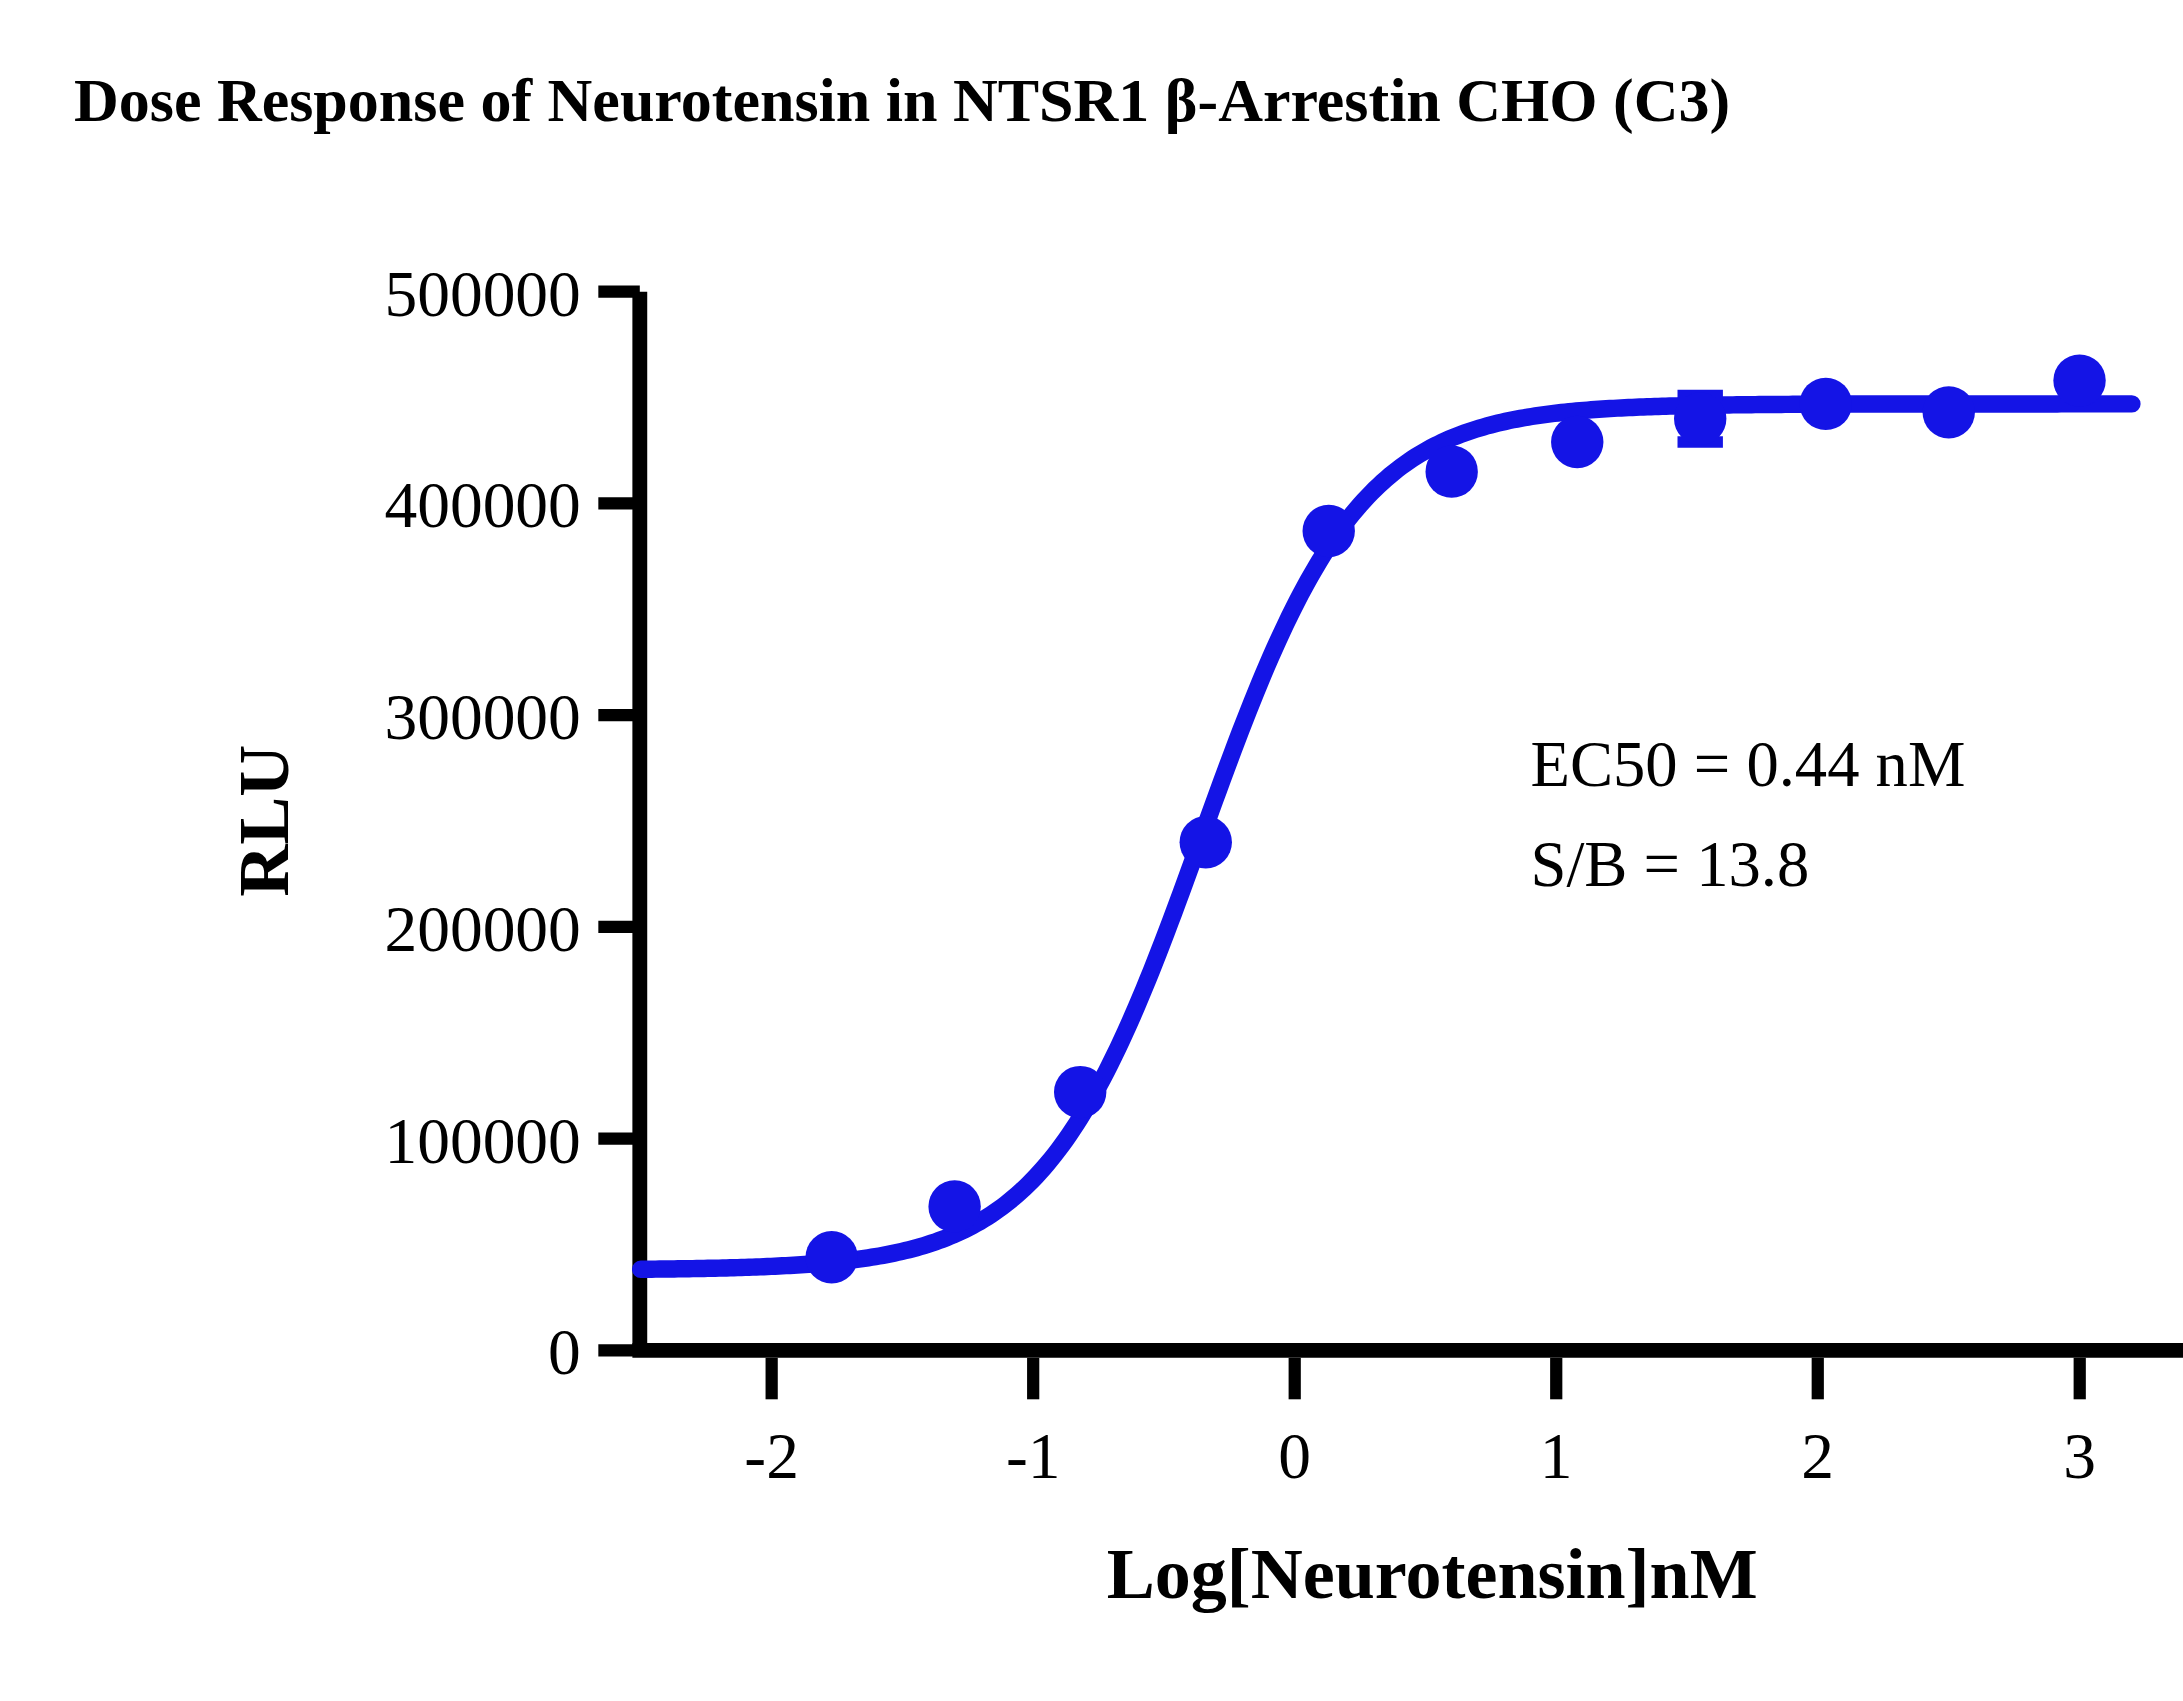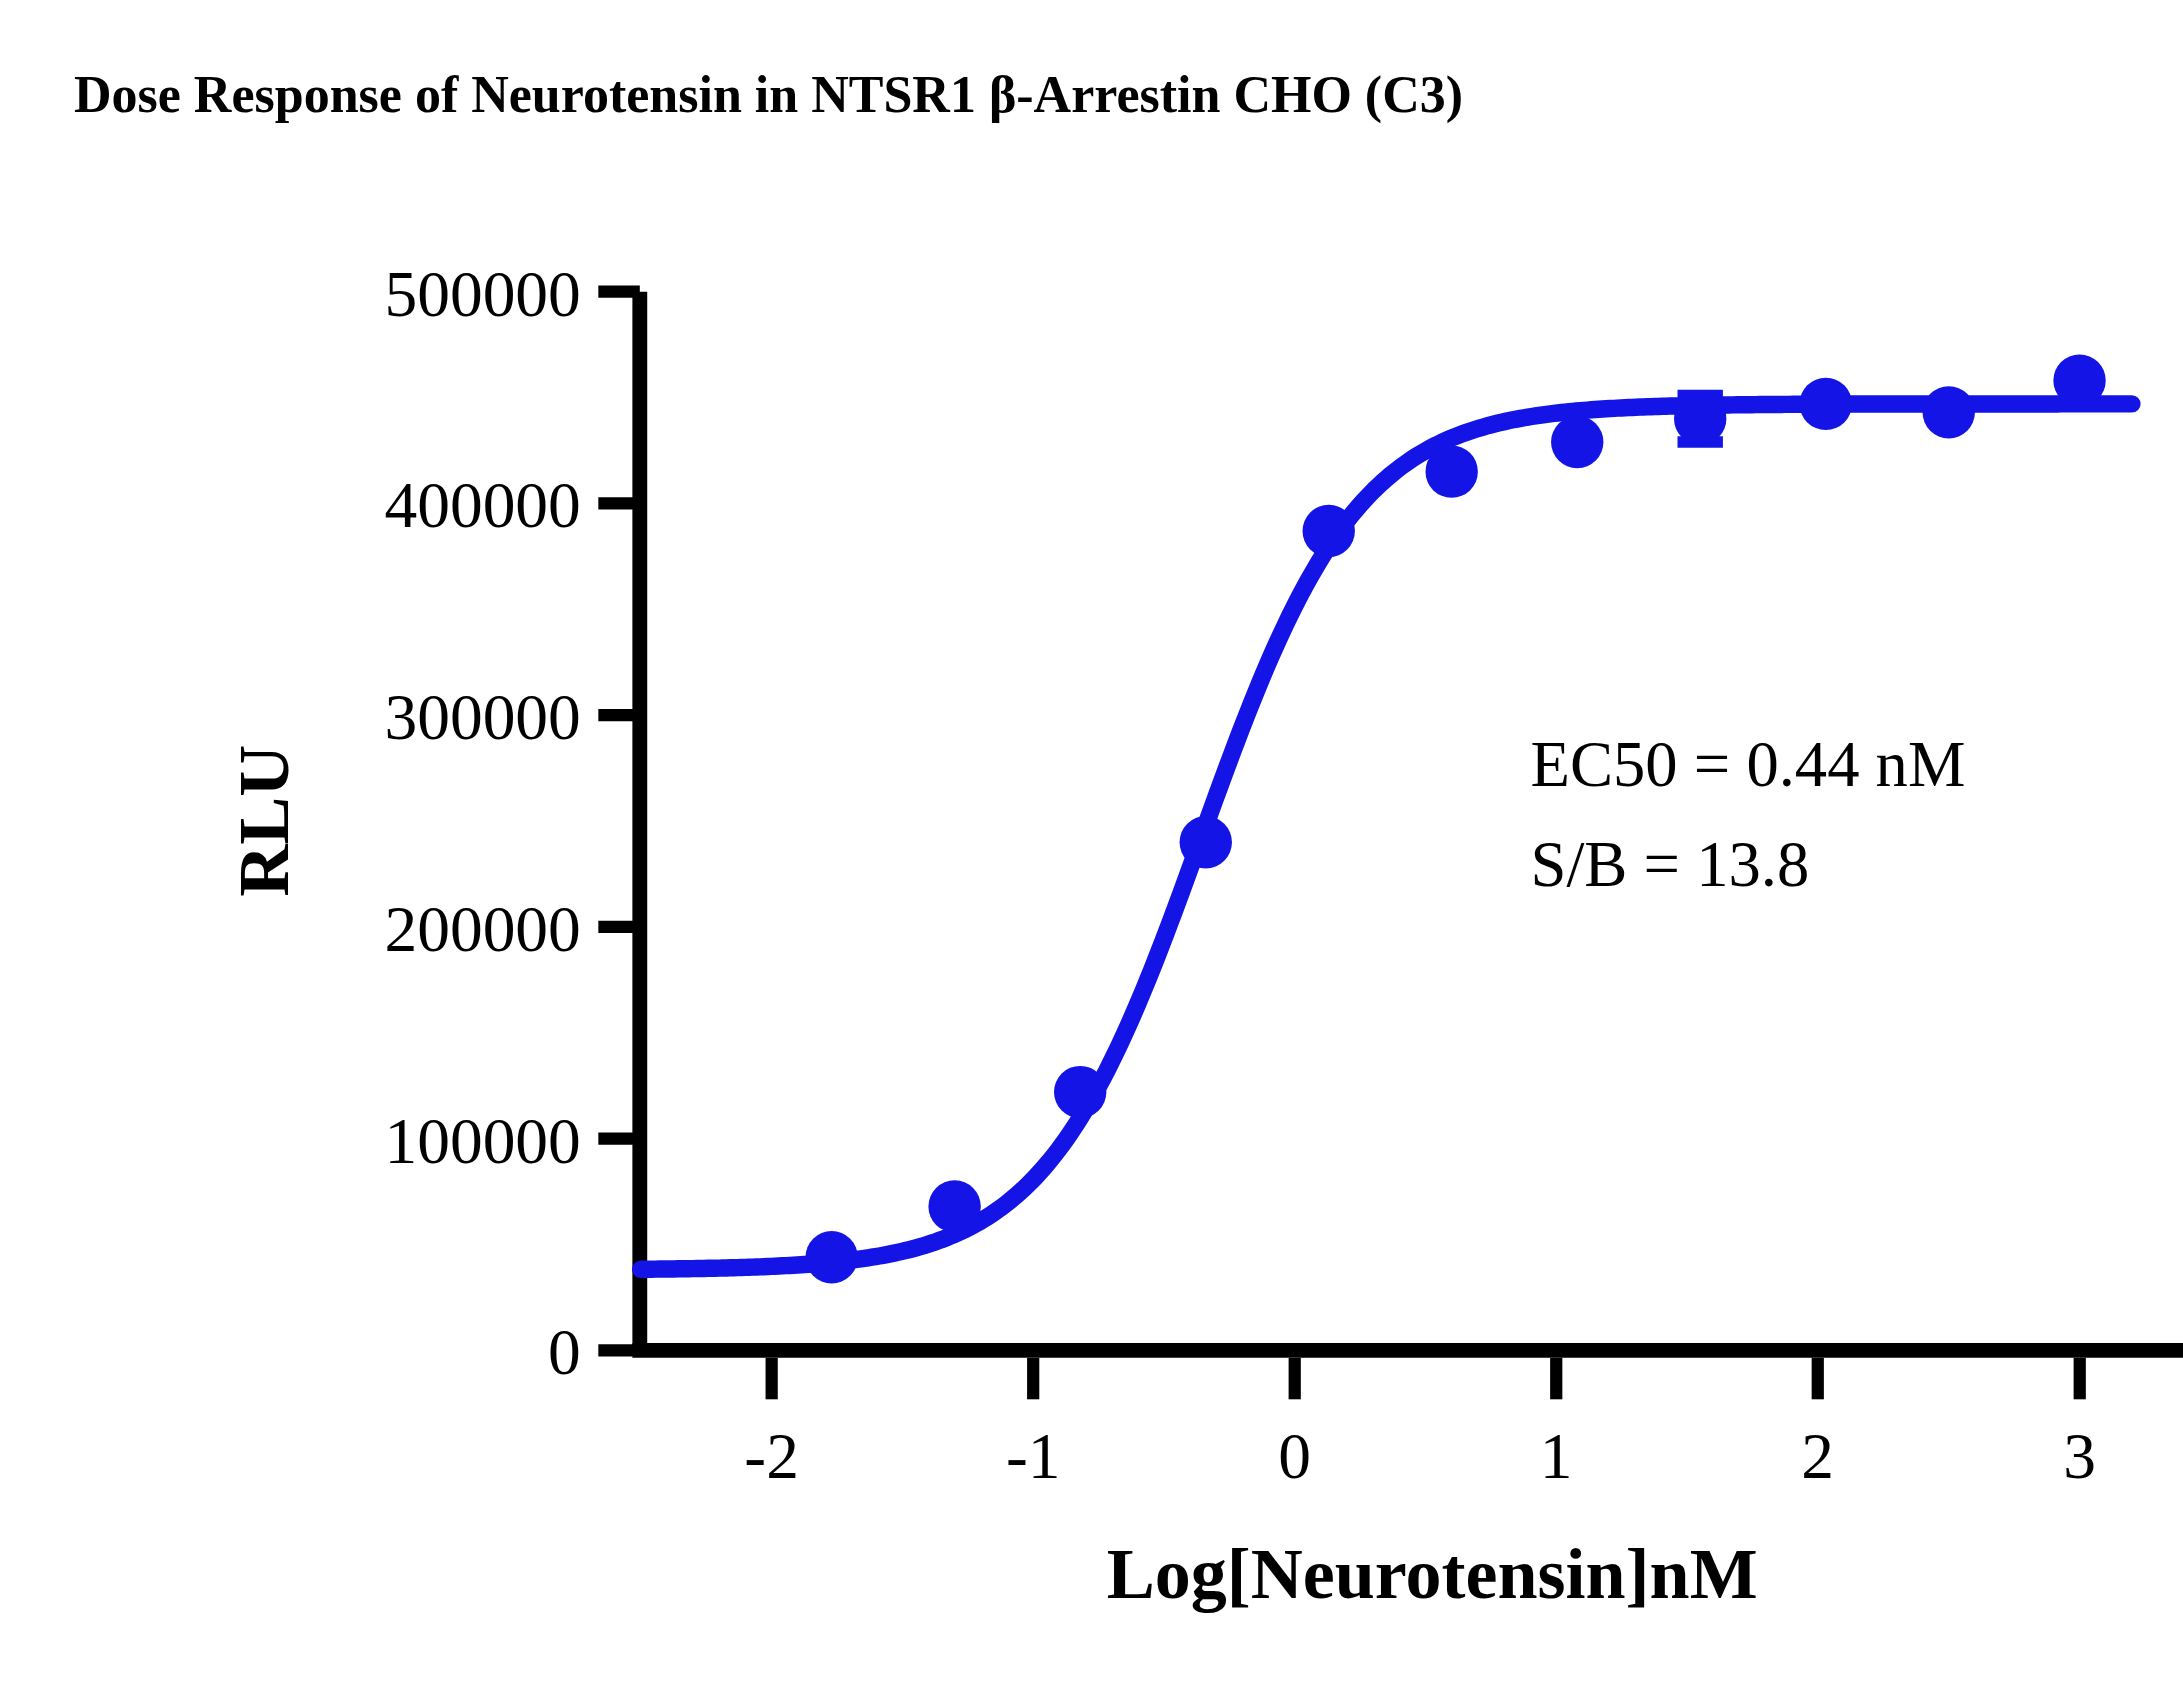--- a/index.html
+++ b/index.html
@@ -23,7 +23,7 @@
     position: absolute;
     left: 74px;
     top: 65px;
-    font-size: 52px;
+    font-size: 62px;
     font-weight: bold;
     color: #000000;
     white-space: nowrap;

